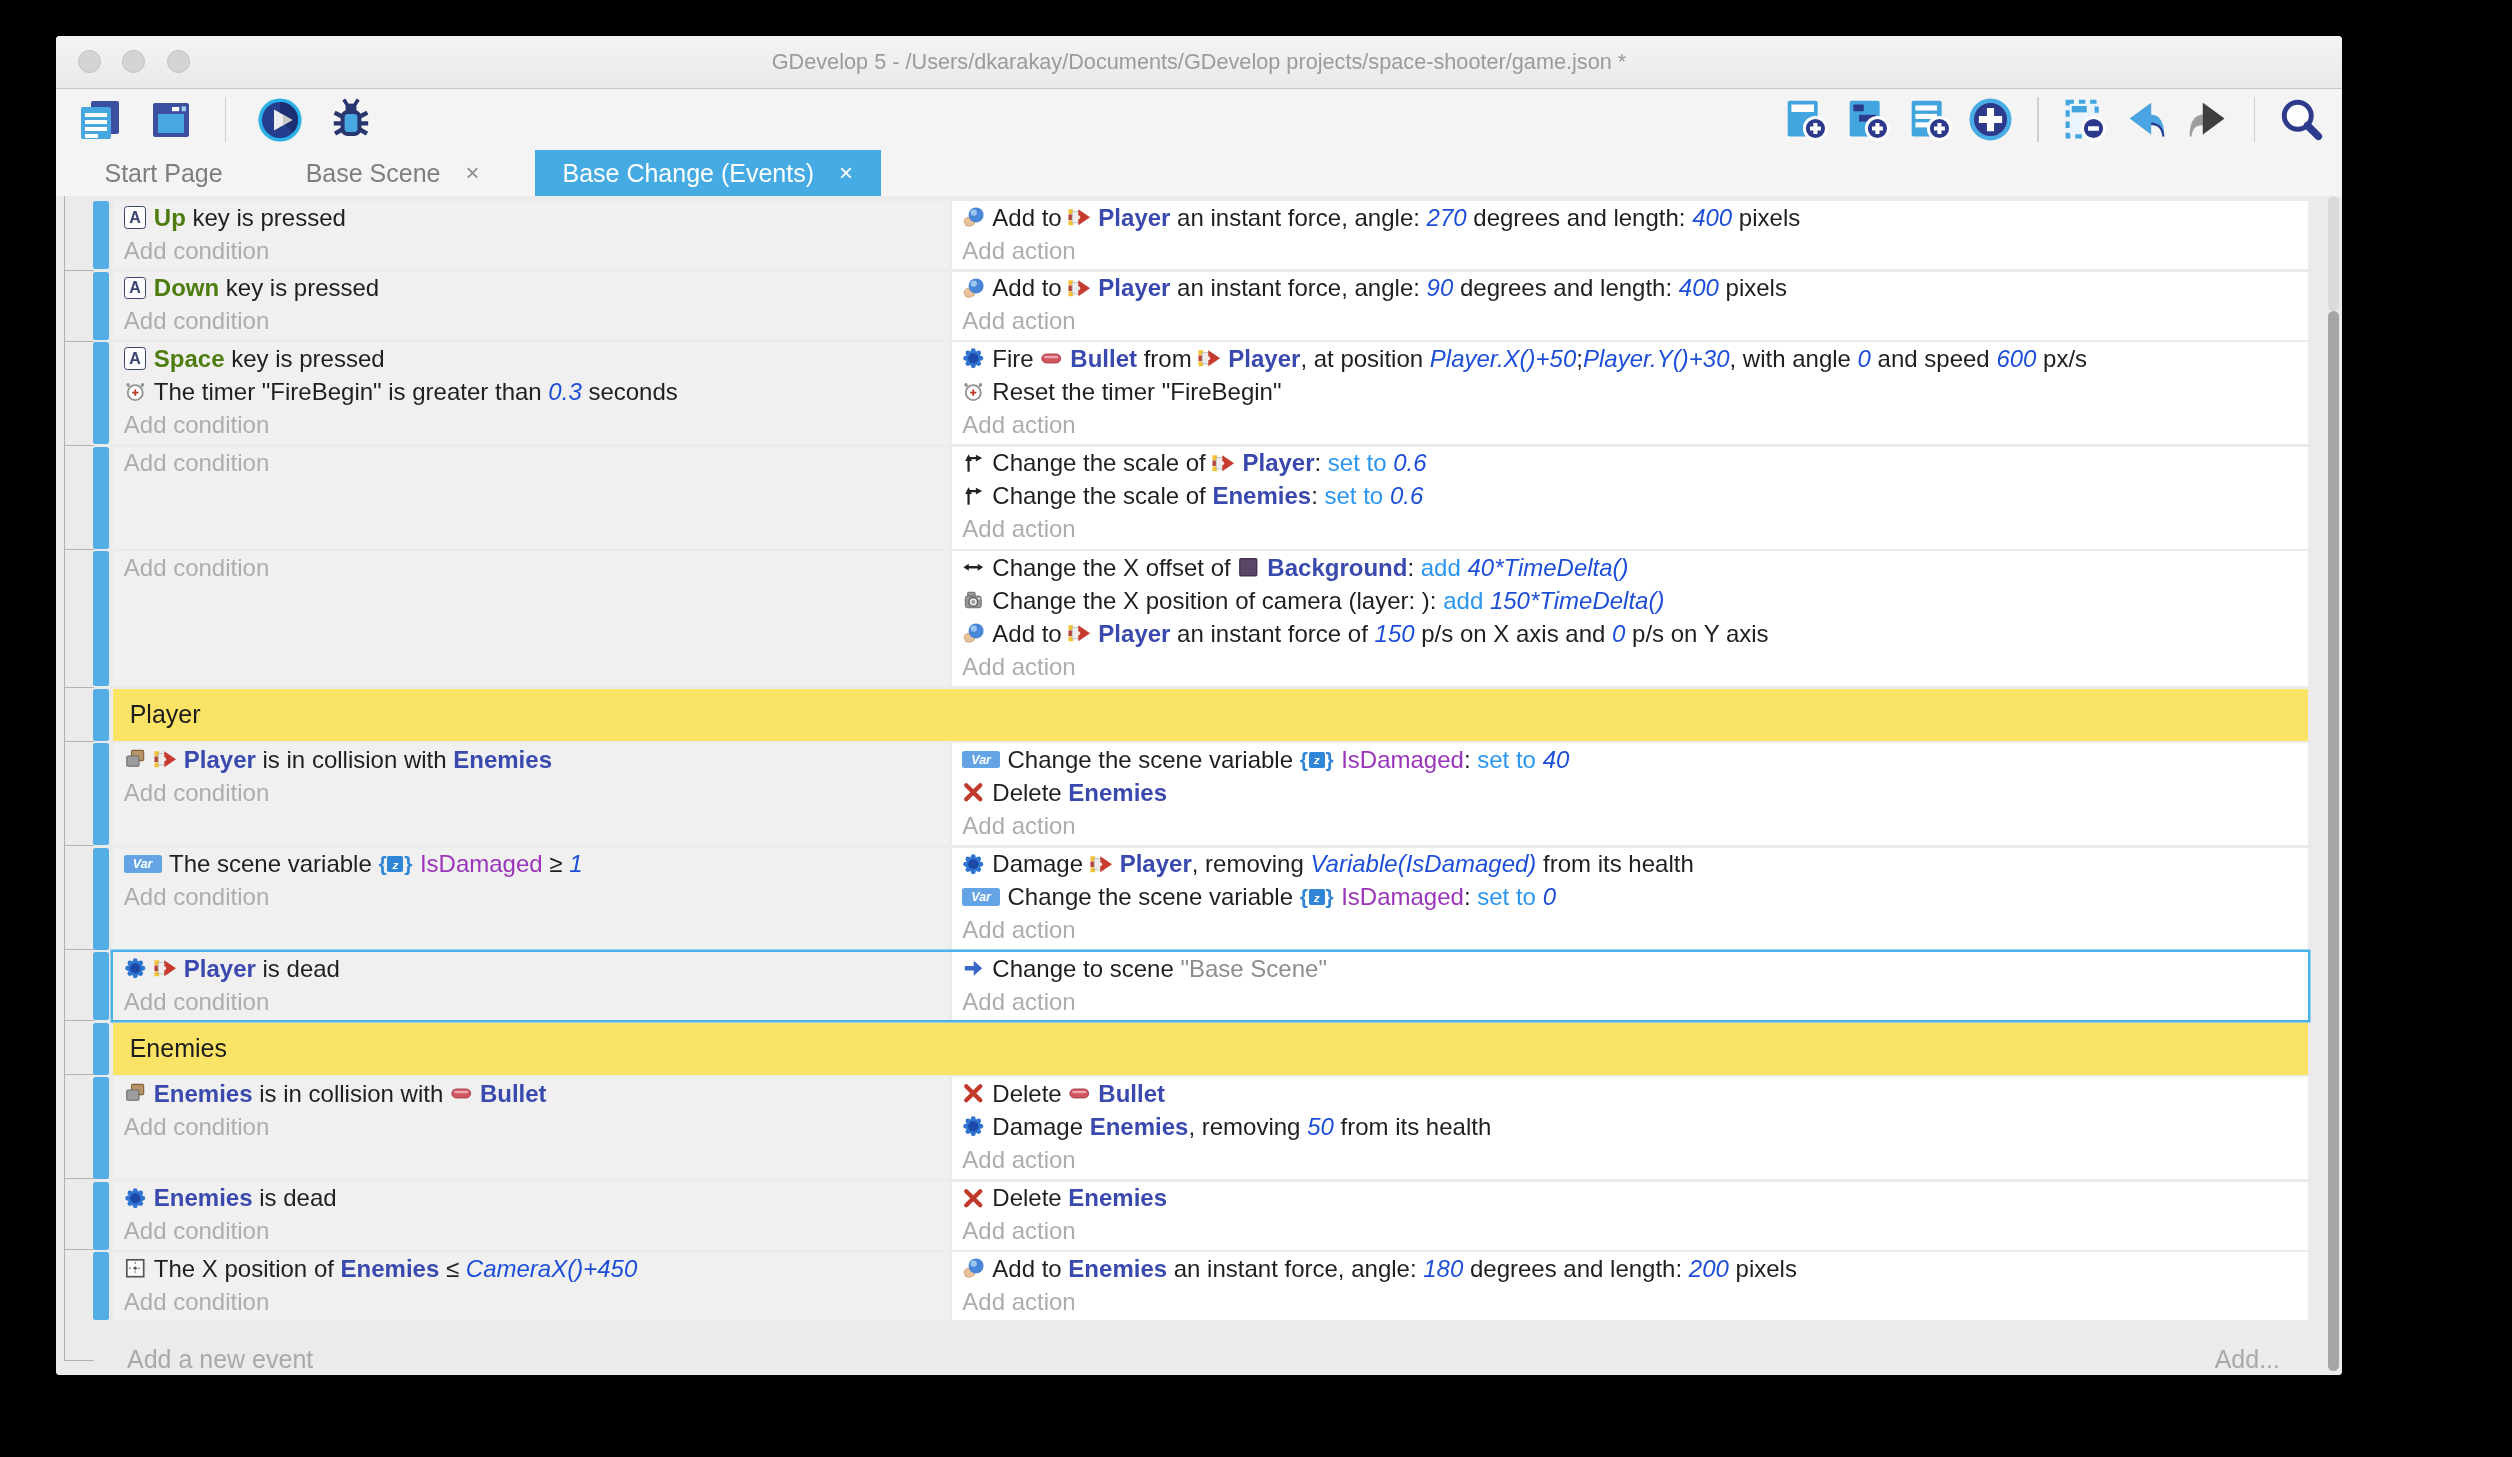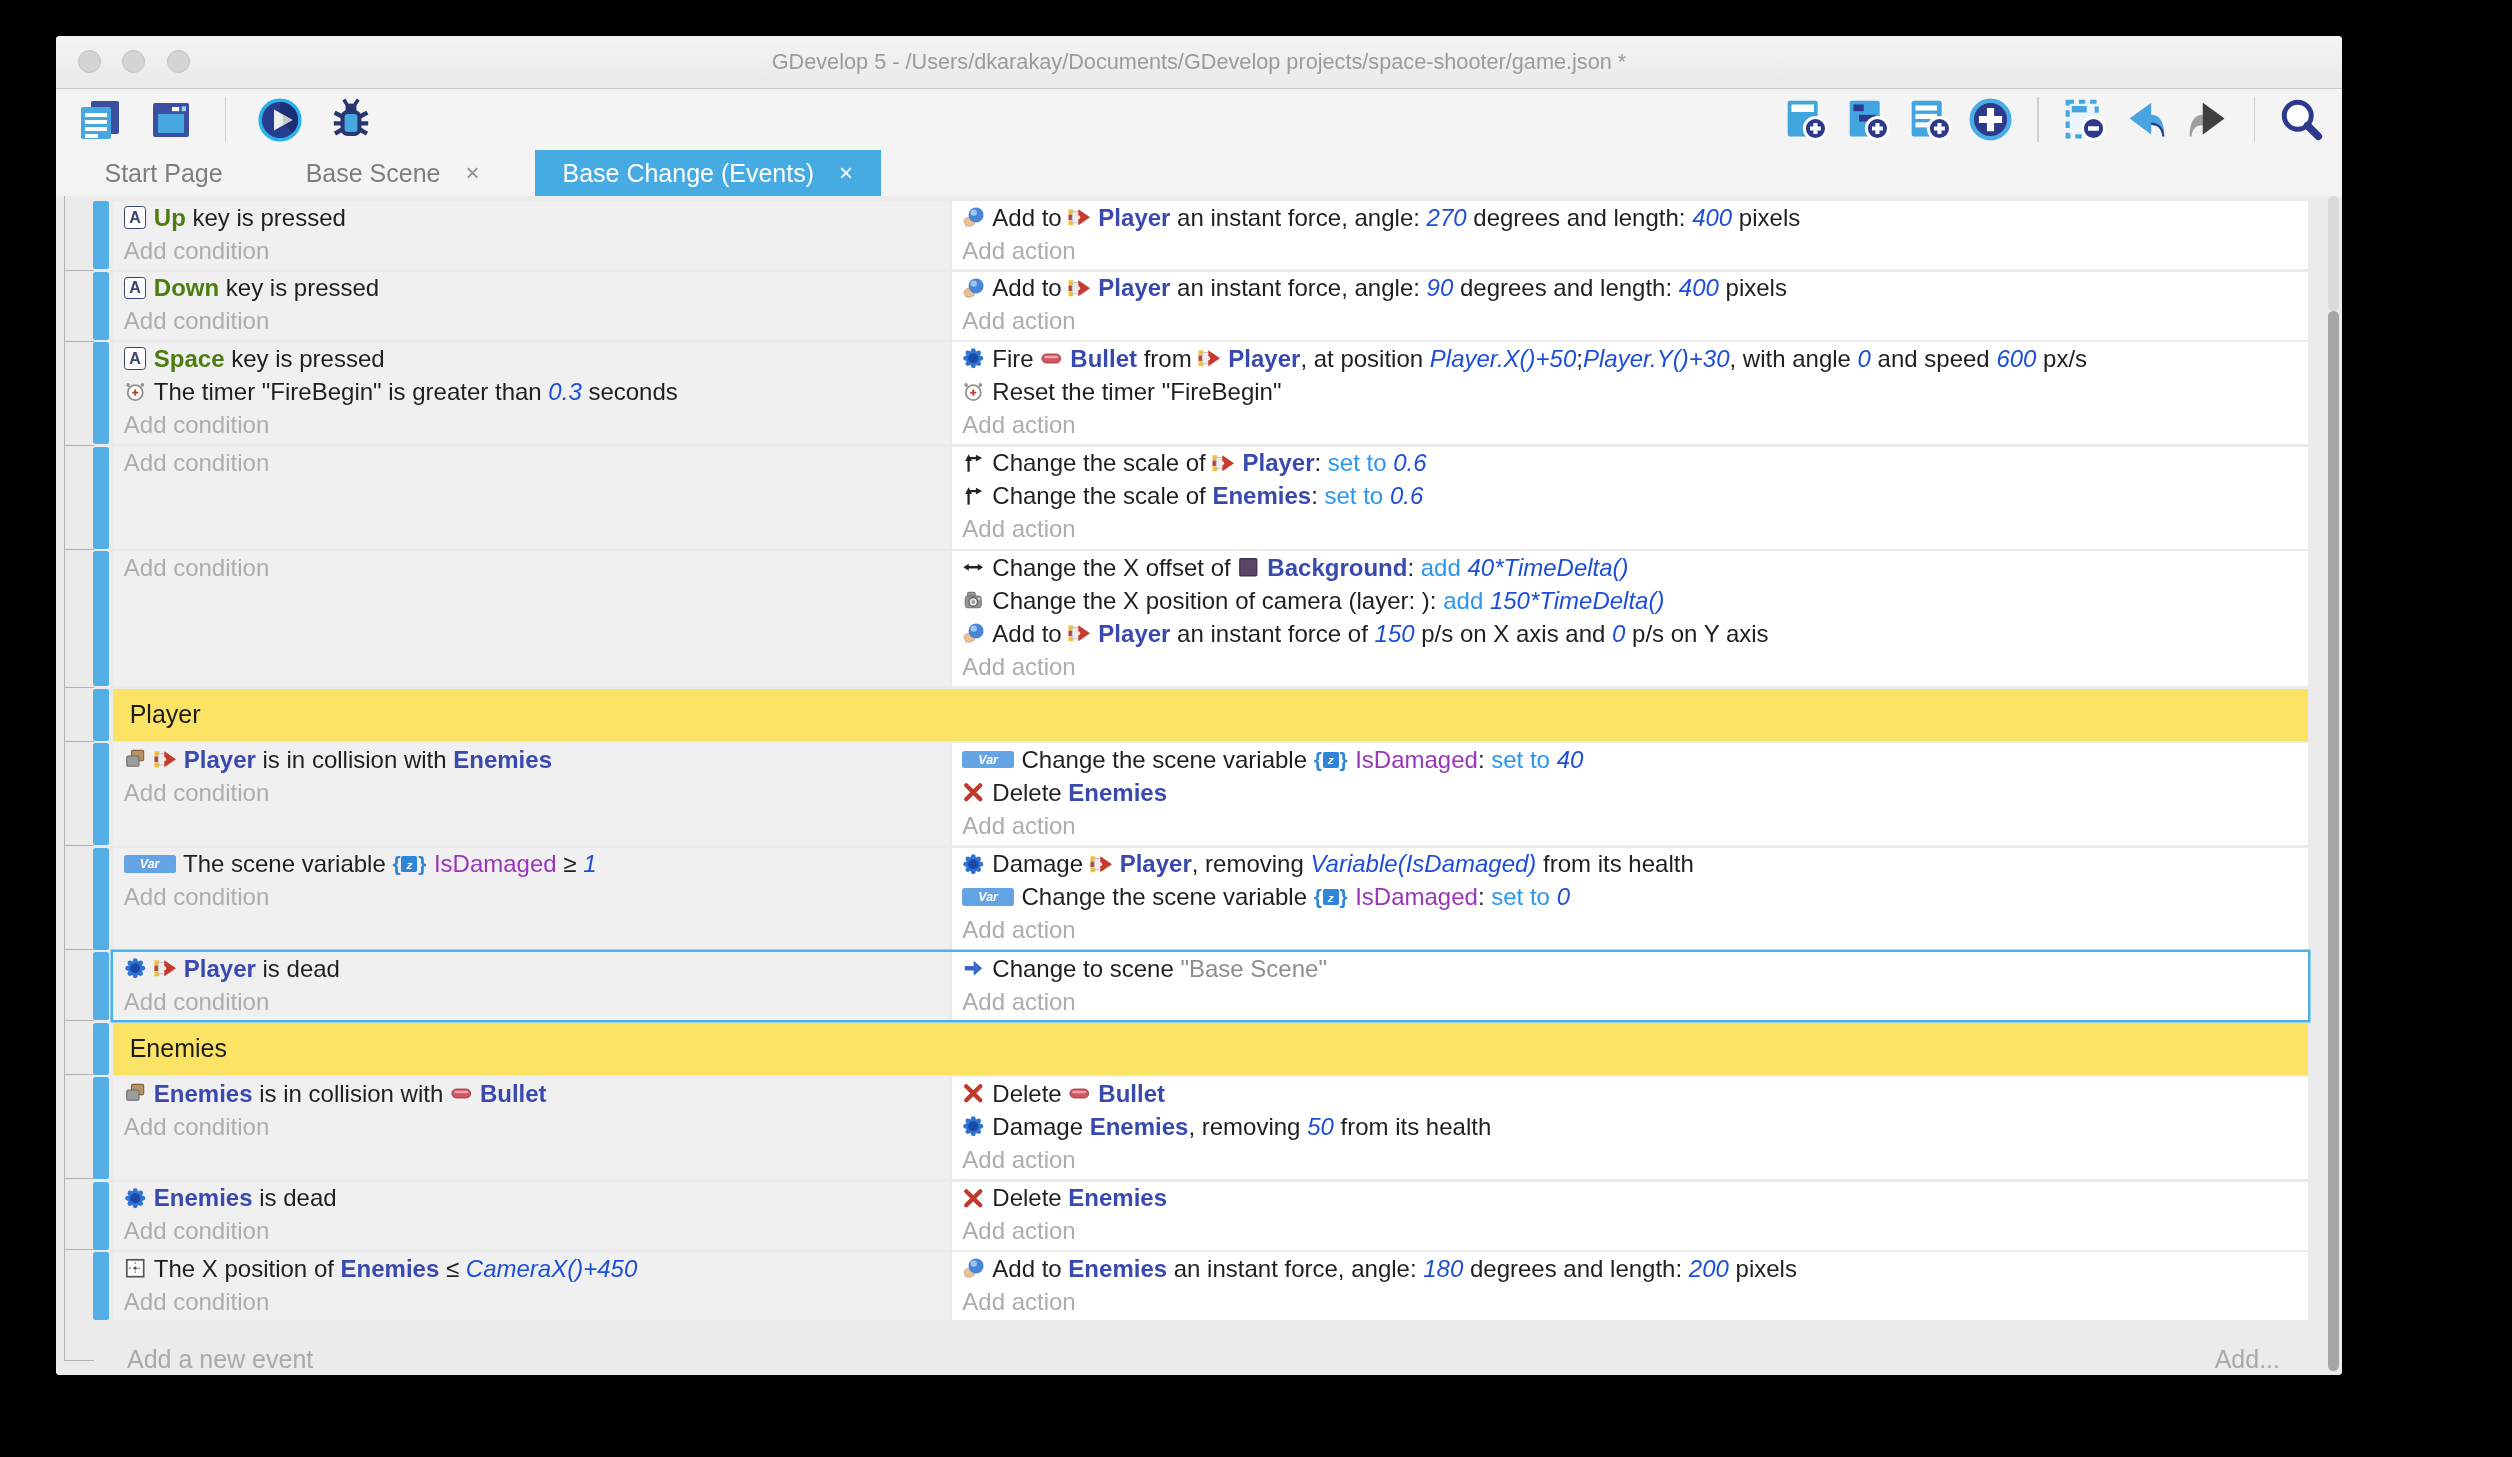--- a/index.html
+++ b/index.html
@@ -48,7 +48,7 @@
   .s-var{color:#9a34bb;} .s-str{color:#8d8d8d;}
   .keycap{width:22.5px;height:22.5px;border:1.7px solid #3a4470;border-radius:3.3px;background:#fdfdfd;color:#3a4470;
     font-weight:bold;font-size:16px;display:flex;align-items:center;justify-content:center;box-sizing:border-box;}
-  .varbadge{height:17.5px;padding:0 16px;background:#64a4e4;border-radius:2.5px;color:#fff;font-style:italic;
+  .varbadge{height:17.5px;padding:0 9px;background:#64a4e4;border-radius:2.5px;color:#fff;font-style:italic;
     font-weight:bold;font-size:12.5px;display:flex;align-items:center;}
   .vt{display:inline-flex;align-items:center;color:#2f86d6;font-weight:600;font-size:21px;}
   .vtsq{display:inline-flex;align-items:center;justify-content:center;width:16px;height:16px;background:#2f86d6;

